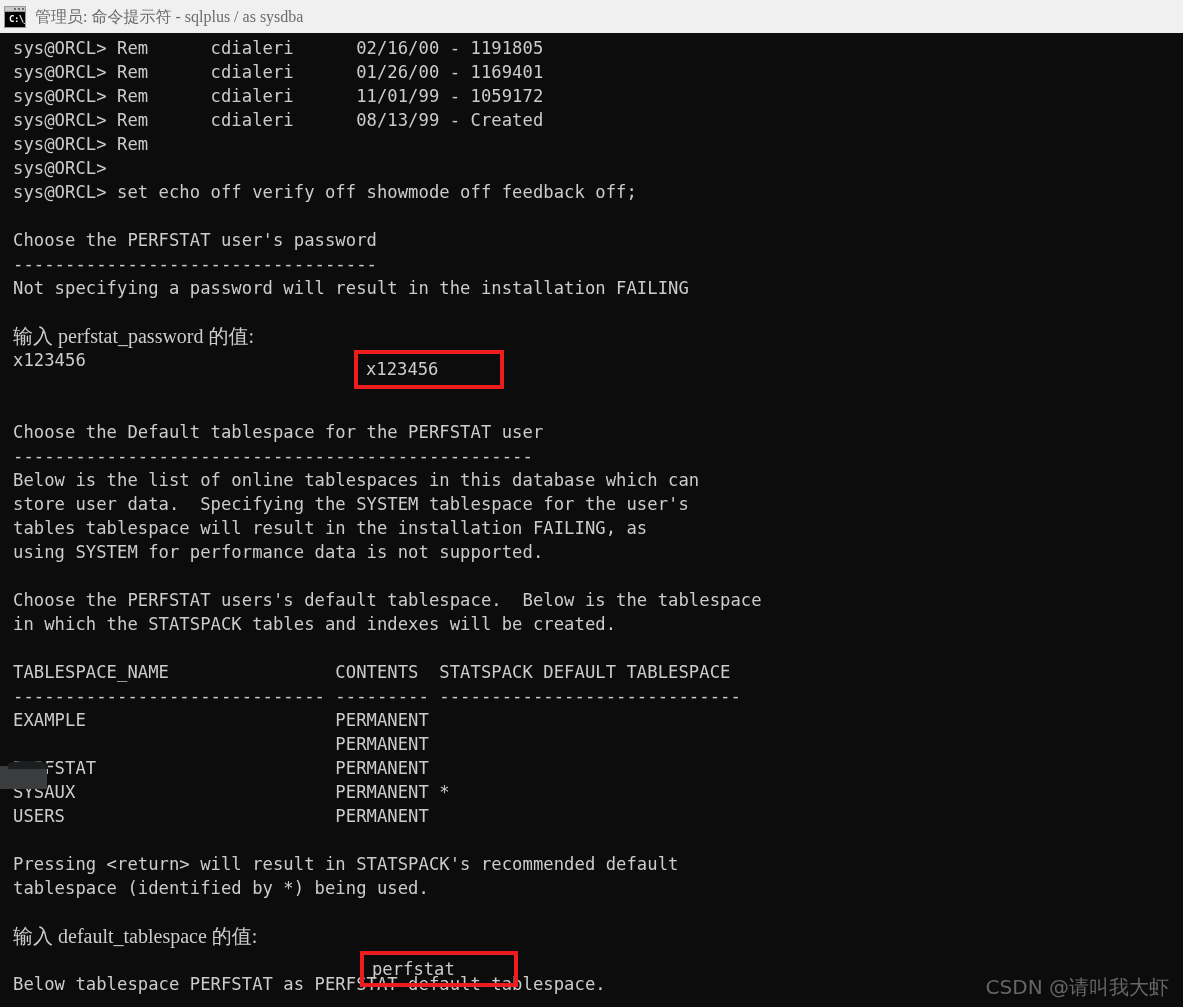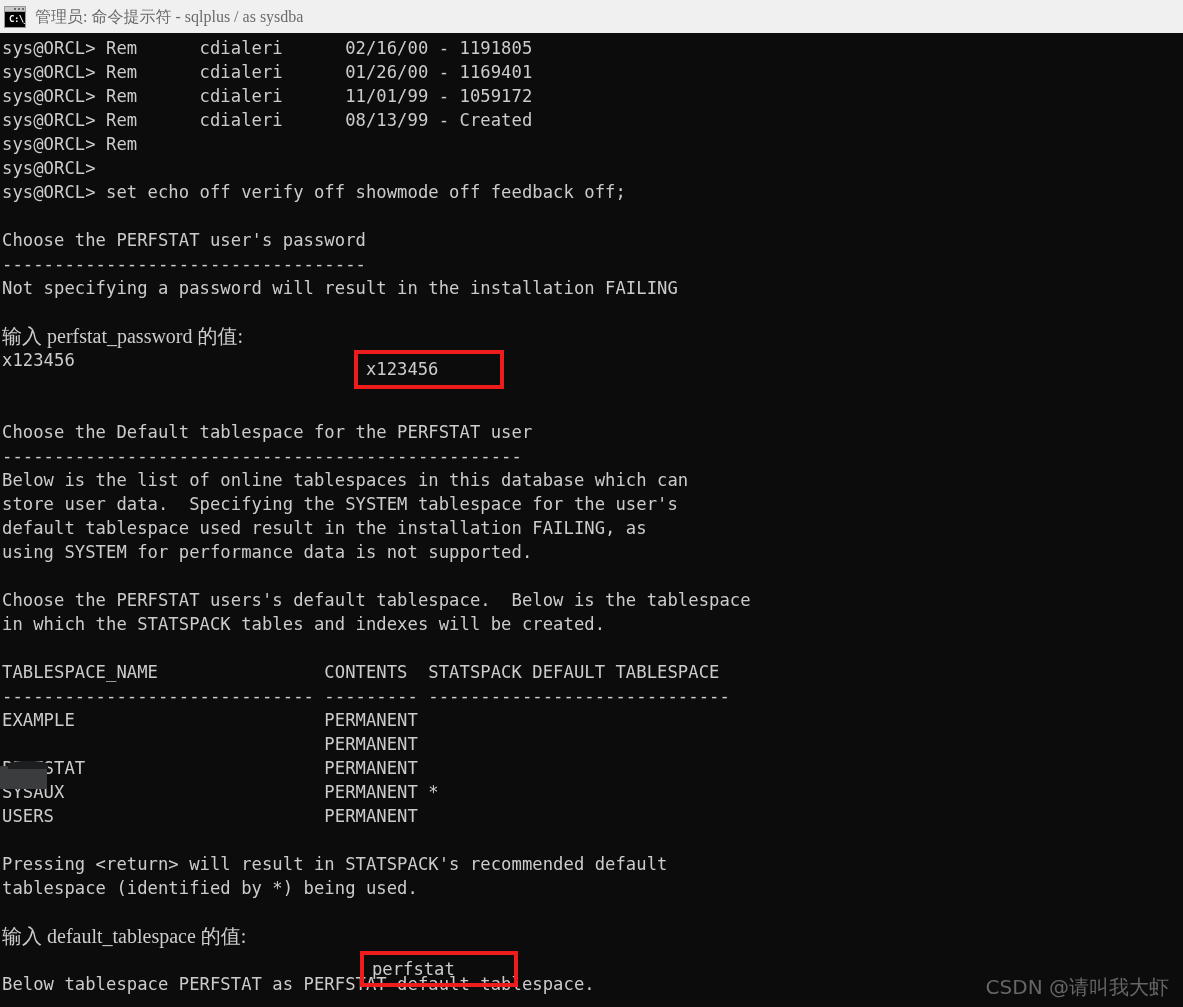--- a/index.html
+++ b/index.html
@@ -115,7 +115,7 @@
     color: #cccccc;
     white-space: pre;
     letter-spacing: 0px;
-    padding-left: 2px;
+    padding-left: 13px;
   }
   .line.mono {
     font-family: "DejaVu Sans Mono", "Liberation Mono", monospace;

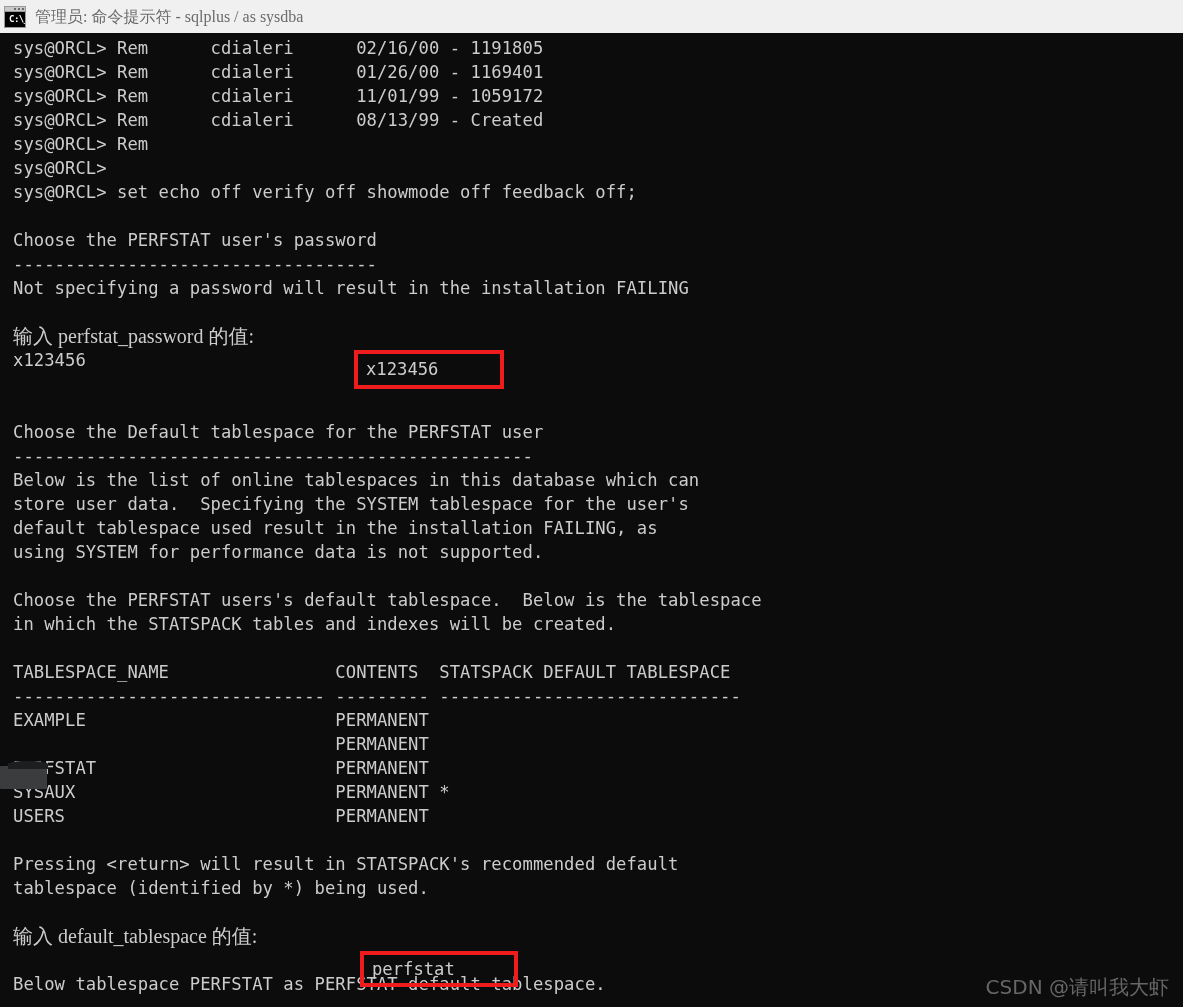--- a/index.html
+++ b/index.html
@@ -217,7 +217,7 @@
         <div class="line mono">--------------------------------------------------</div>
         <div class="line mono">Below is the list of online tablespaces in this database which can</div>
         <div class="line mono">store user data.  Specifying the SYSTEM tablespace for the user's</div>
-        <div class="line mono">default tablespace used result in the installation FAILING, as</div>
+        <div class="line mono">tables tablespace will result in the installation FAILING, as</div>
         <div class="line mono">using SYSTEM for performance data is not supported.</div>
         <div class="line blank mono">&nbsp;</div>
         <div class="line mono">Choose the PERFSTAT users's default tablespace.  Below is the tablespace</div>

